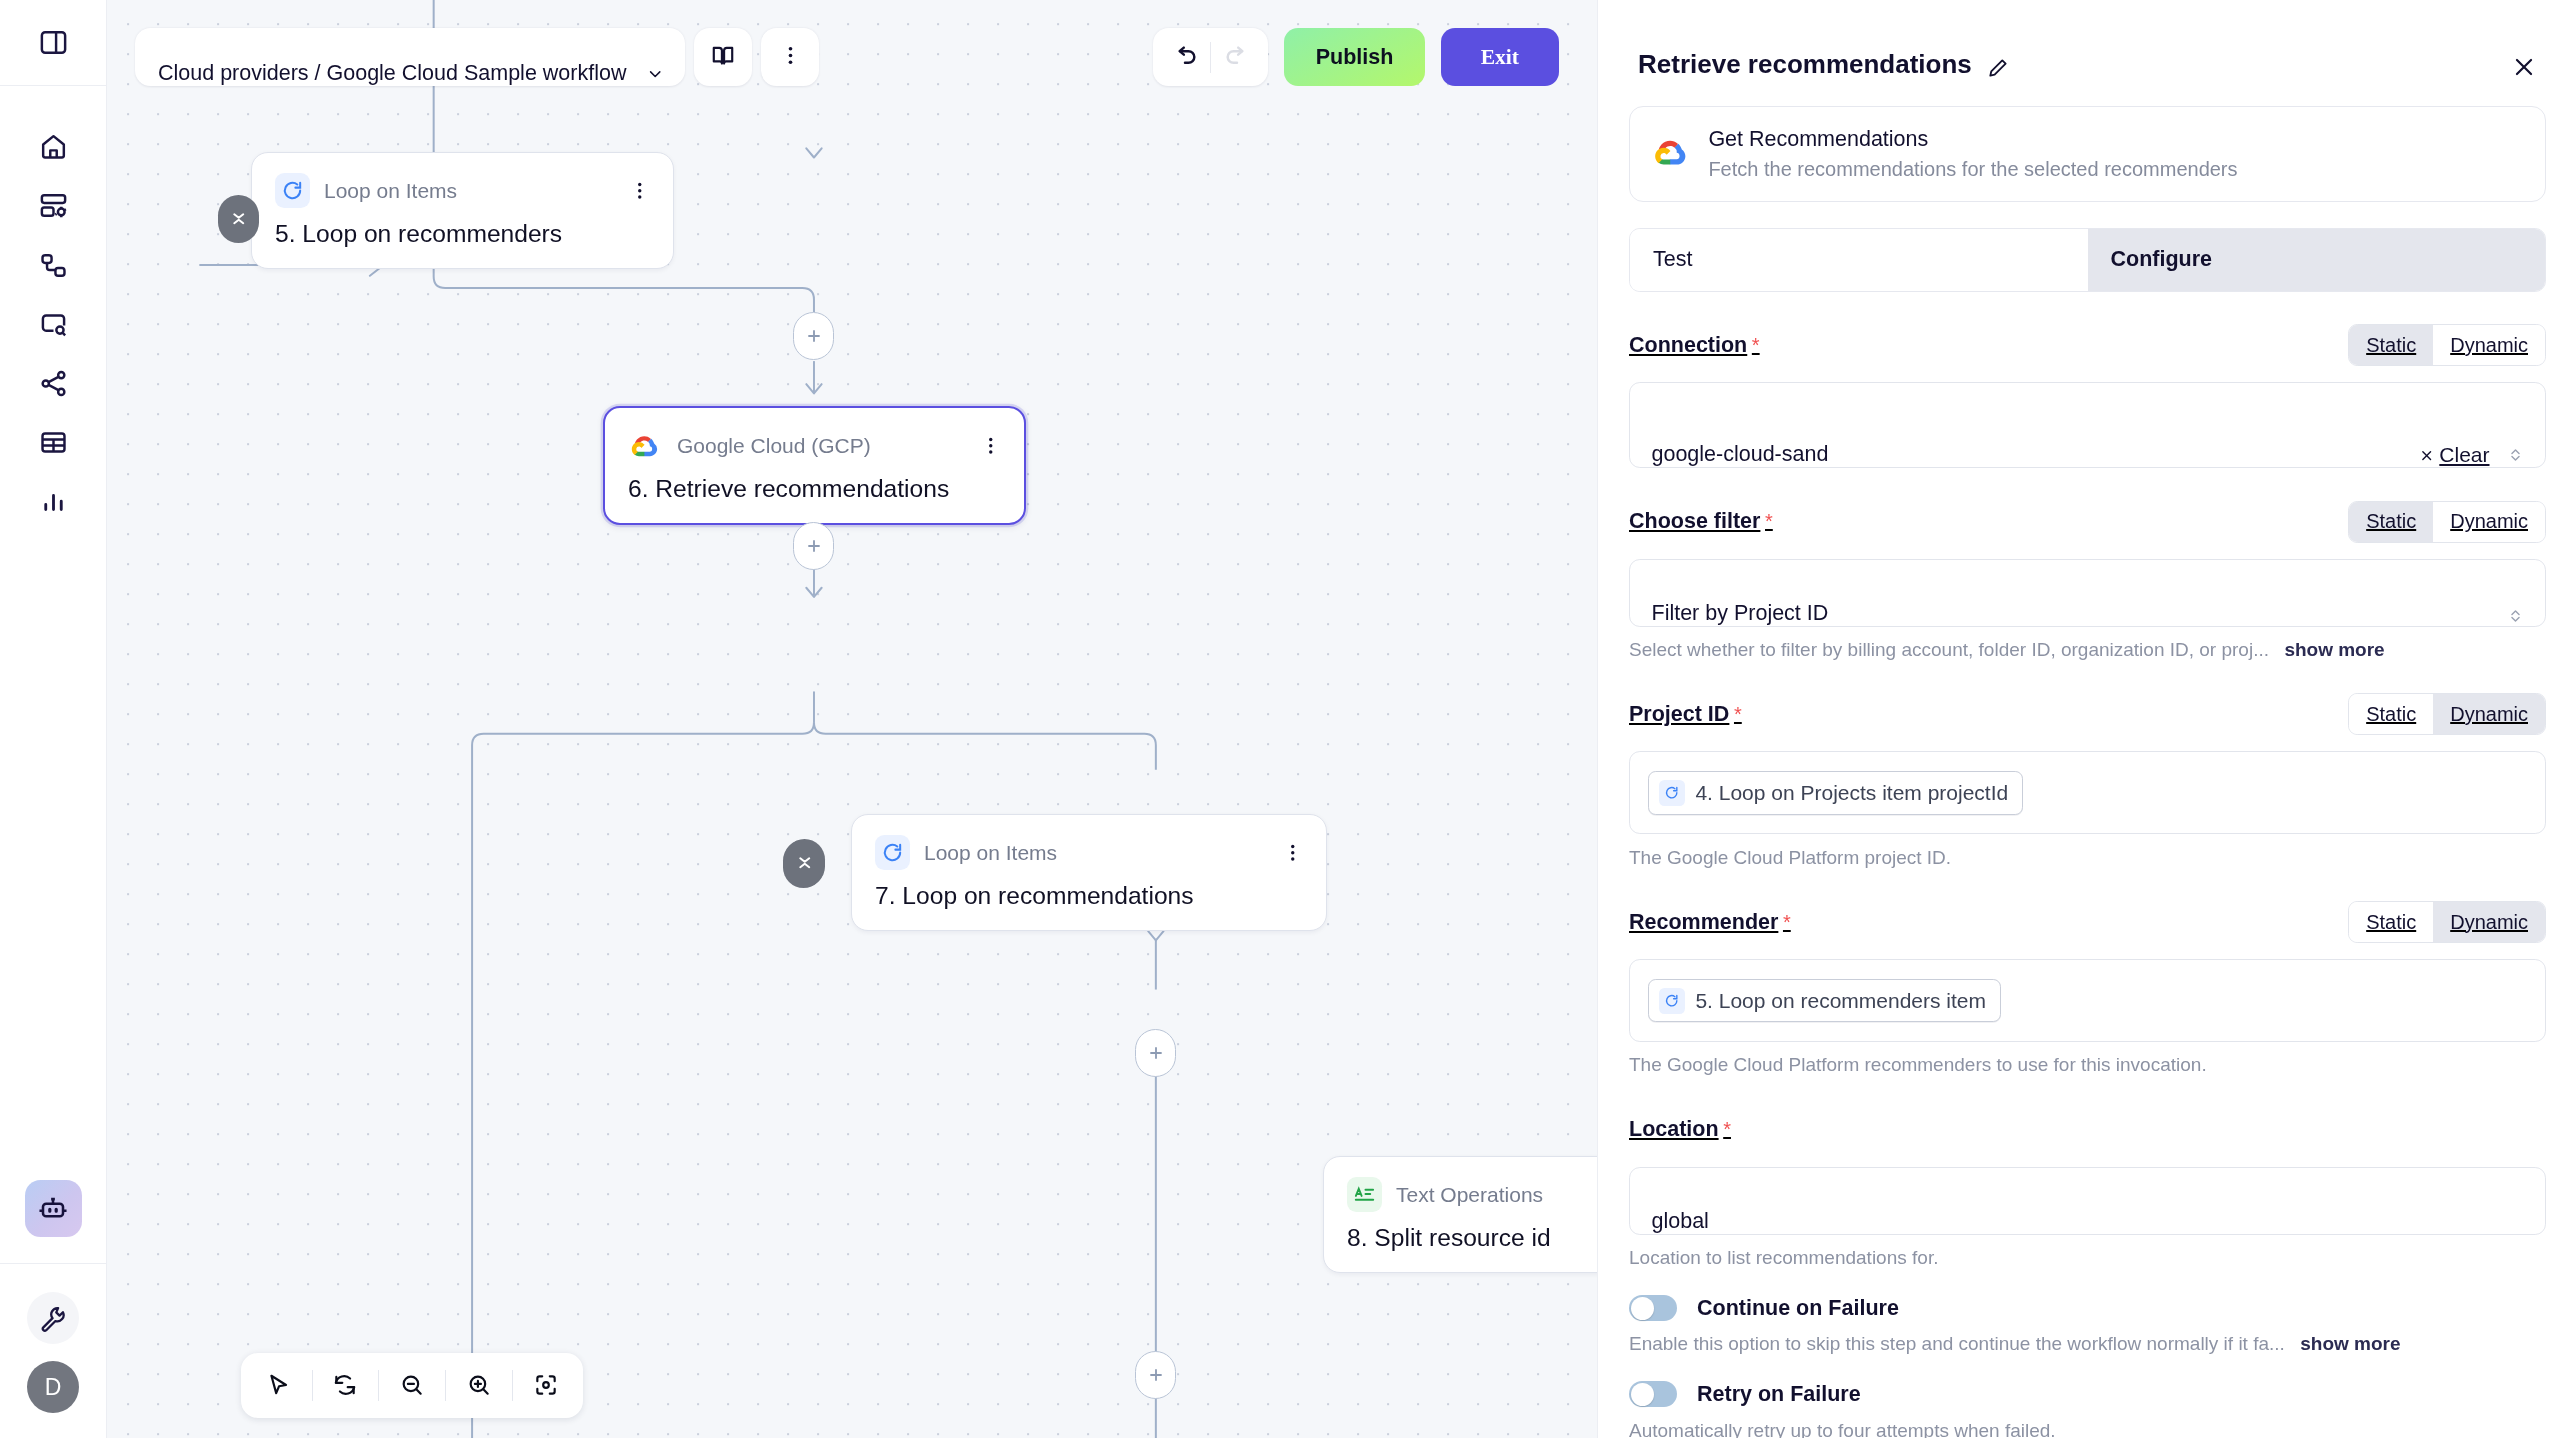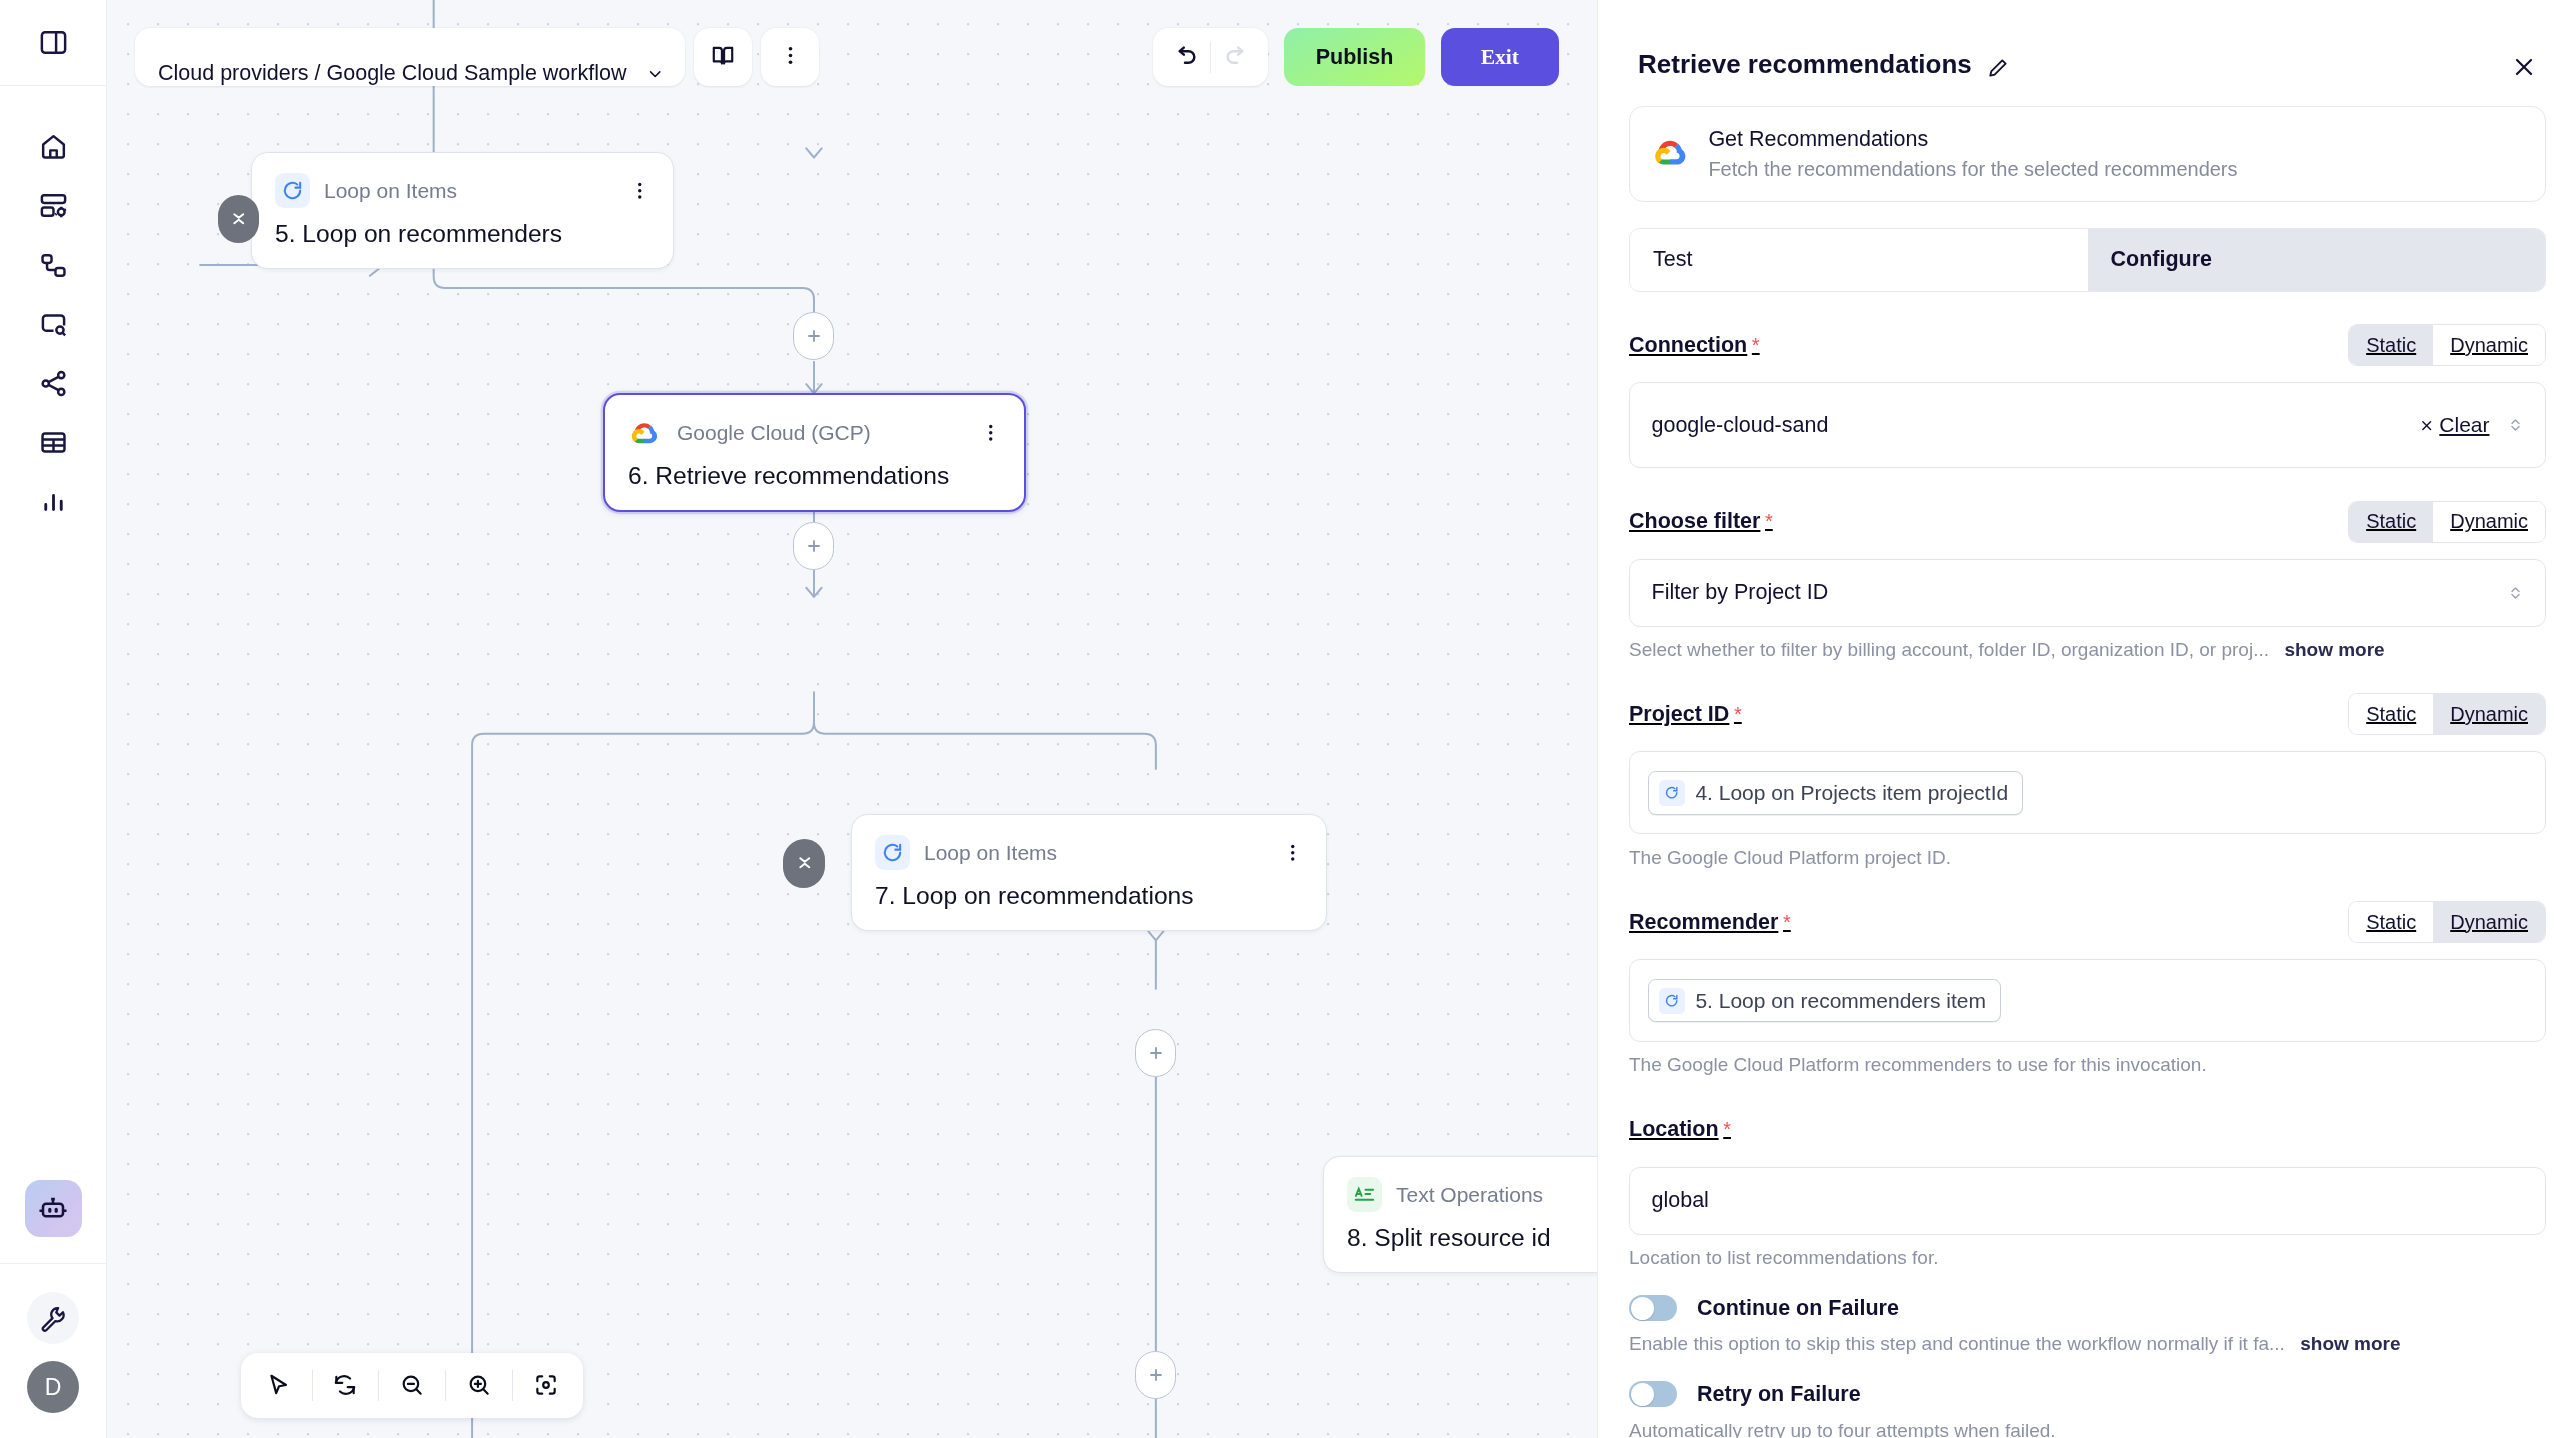--- a/index.html
+++ b/index.html
@@ -83,7 +83,7 @@
     box-shadow: 0 1.5px 4.6px rgba(24,28,60,.05); cursor: pointer; z-index: 10;
     padding: 20px 23px 20px 23px;
   }
-  .node.selected { border: 2.3px solid #5b4fe0; box-shadow: 0 0 0 2.3px rgba(91,79,224,.18), 0 1.5px 7.7px rgba(24,28,60,.1); }
+  .node.selected { border: 2.3px solid #5b4fe0; box-shadow: 0 0 0 2.3px rgba(91,79,224,.18), 0 1.5px 7.7px rgba(24,28,60,.1); margin-top: 13px; }
   .node-head { display: flex; align-items: center; gap: 14px; }
   .node-badge { width: 35px; height: 35px; border-radius: 9.2px; display:flex; align-items:center; justify-content:center; flex:none; }
   .node-badge.loop { background: #eaf1ff; }

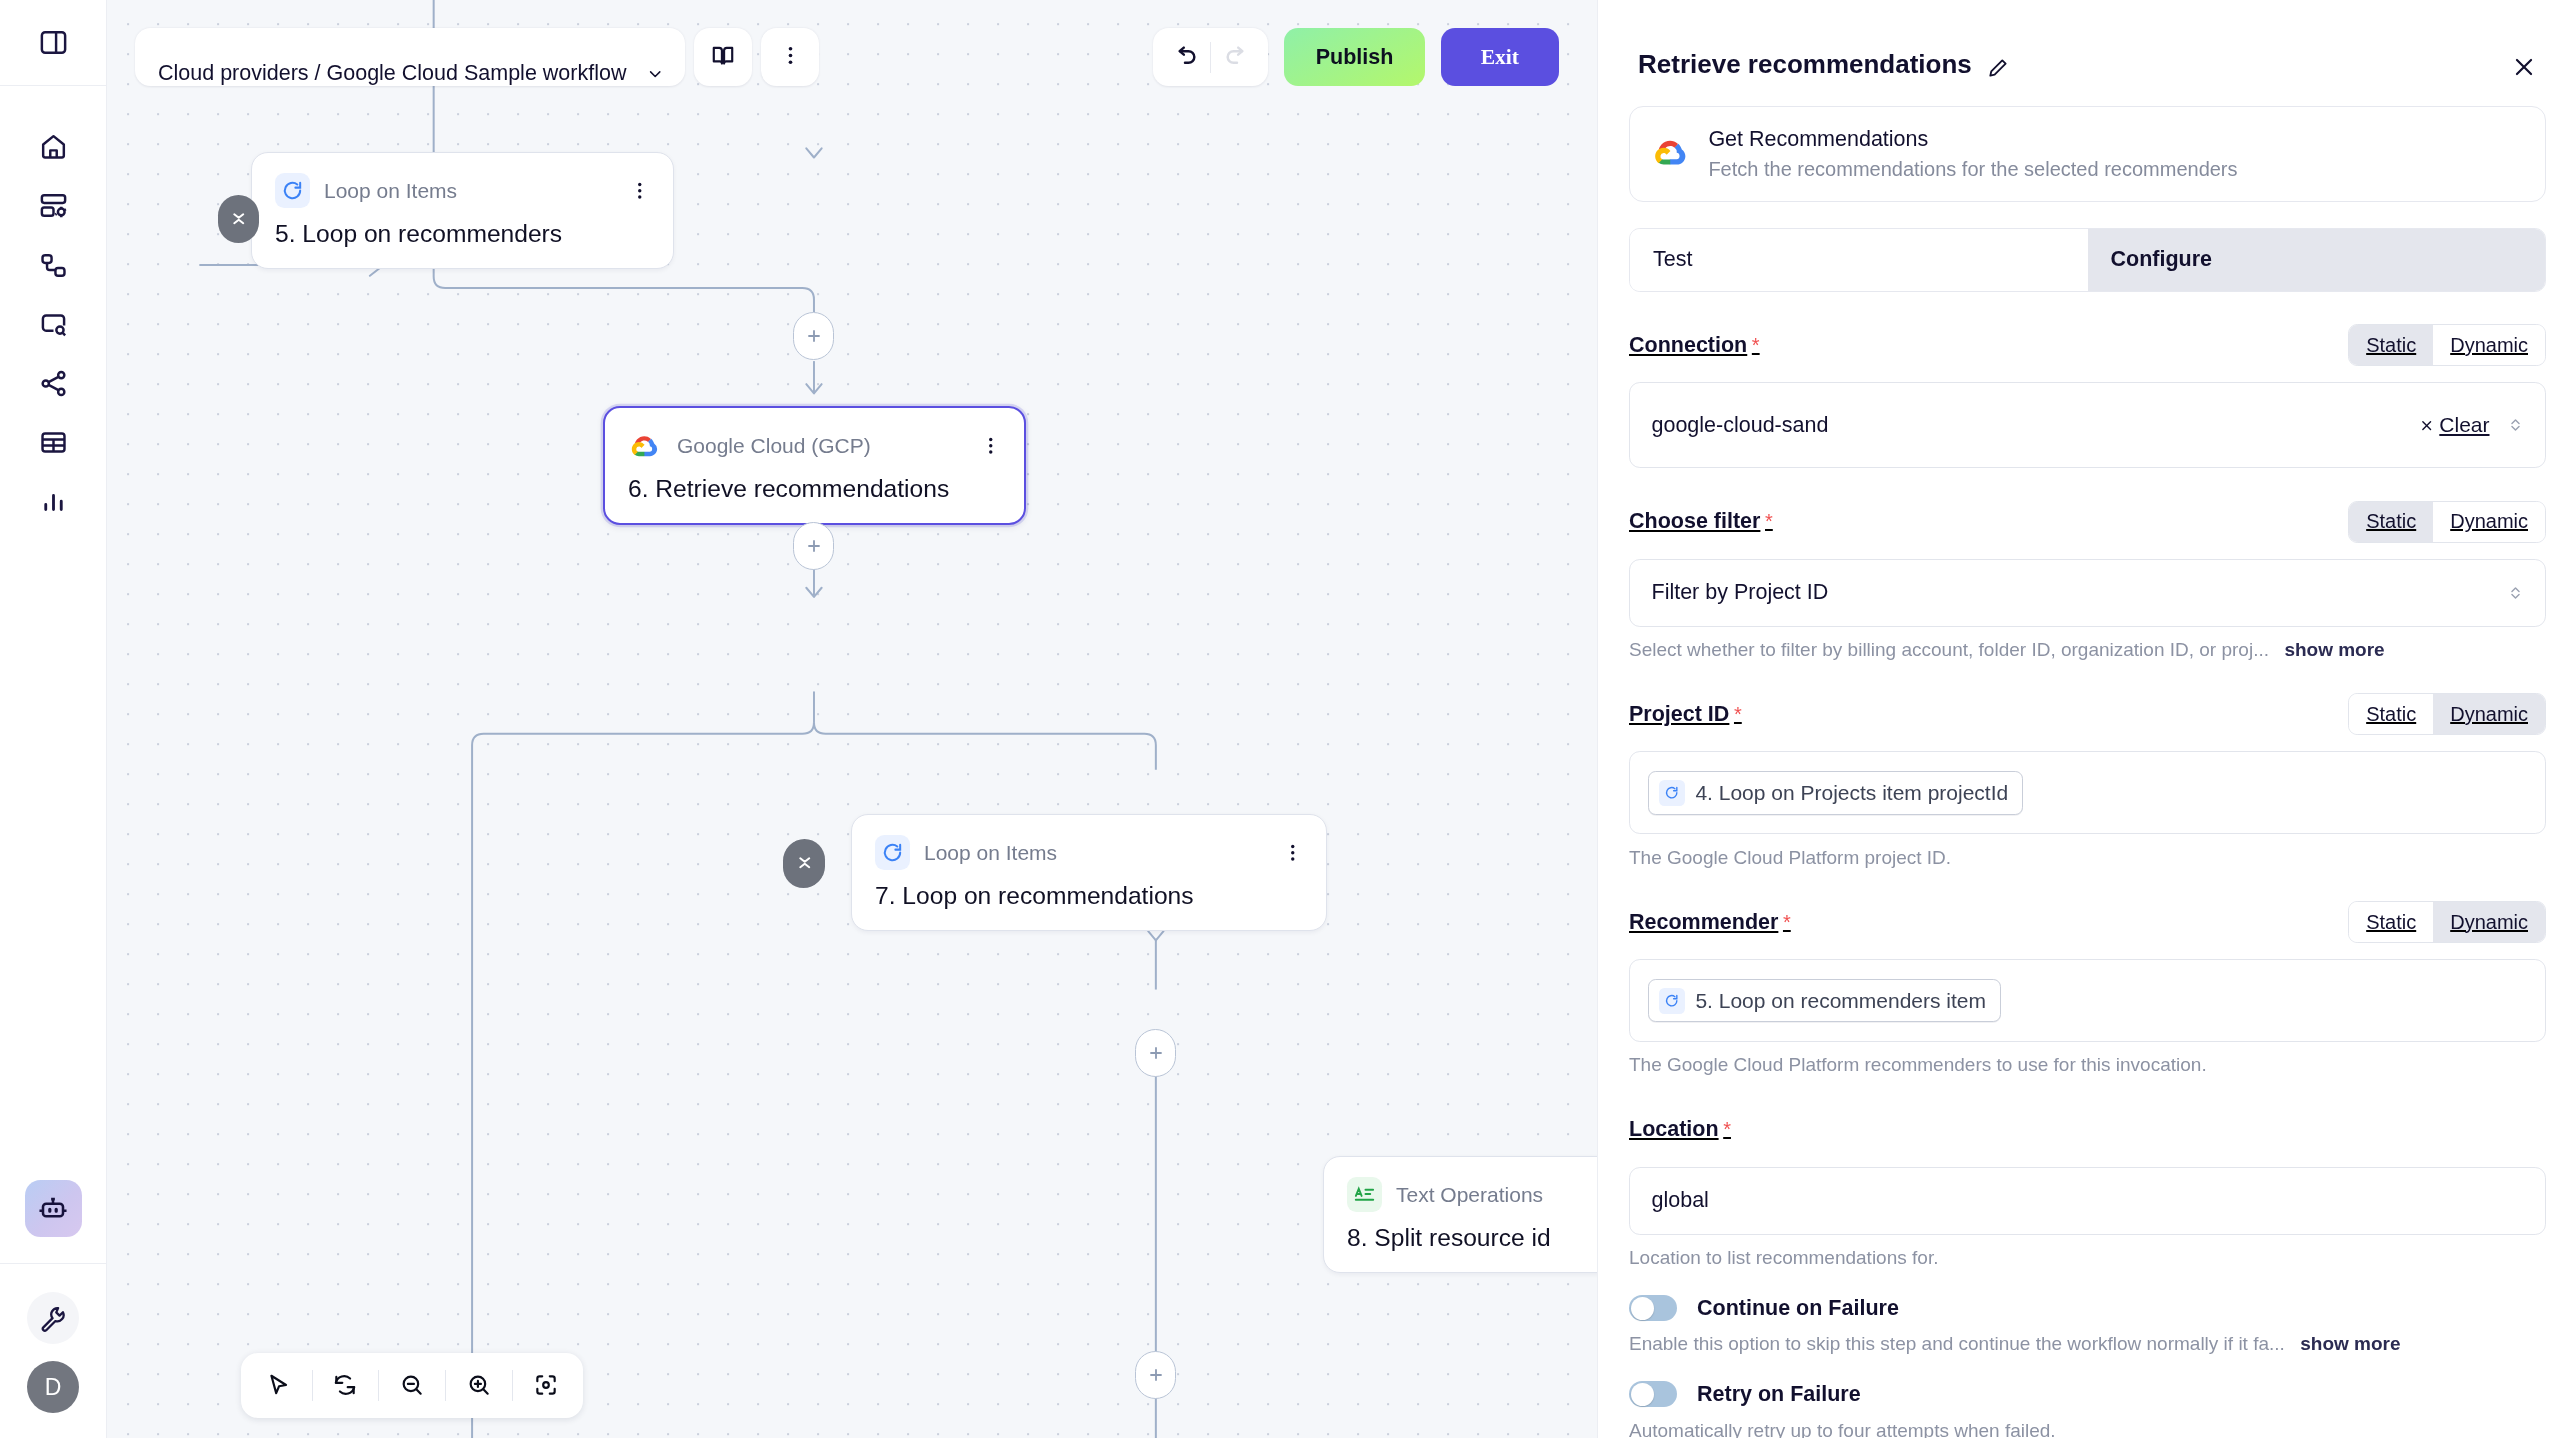--- a/index.html
+++ b/index.html
@@ -138,7 +138,7 @@
   .seg span.on { background: #e4e6ed; }
 
   .control { margin-top: 15.4px; border: 0.8px solid #e2e5ec; border-radius: 10.8px; background: #fff;
-    min-height: 68px; display: flex; align-items: center; padding: 0 21.5px; }
+    min-height: 68px; display: flex; align-items: flex-end; padding: 0 21.5px; }
   .control .val { font-size: 21.5px; color: #12102e; }
   .control .right { margin-left: auto; display: flex; align-items: center; gap: 17px; }
   .clear { font-size: 21px; color: #12102e; display: flex; align-items: center; gap: 4.6px; cursor: pointer; text-decoration: underline; }

